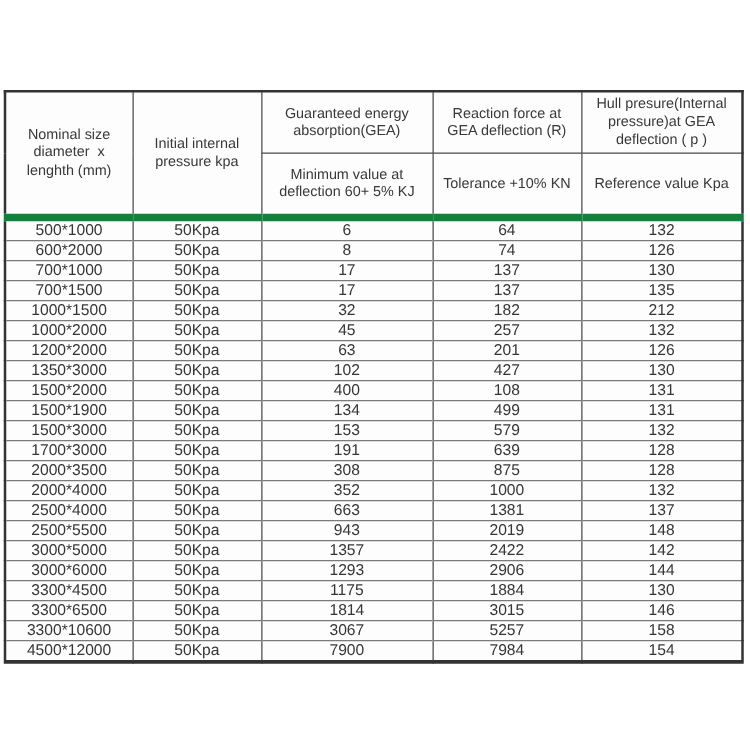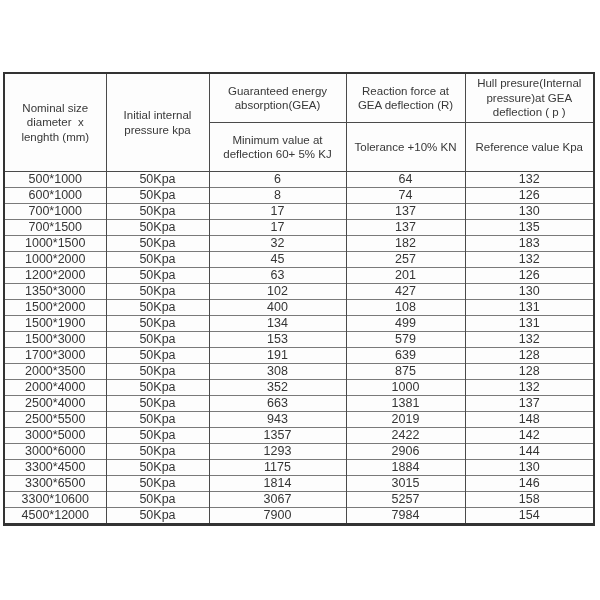--- a/index.html
+++ b/index.html
@@ -49,7 +49,7 @@
     color: #353535;
     overflow: hidden;
   }
-  table.spec tbody tr:first-child td { border-top: 1px solid #15803d; }
+  table.spec tbody tr:first-child td { border-top: 6px solid #15803d; }
 </style>
 </head>
 <body>

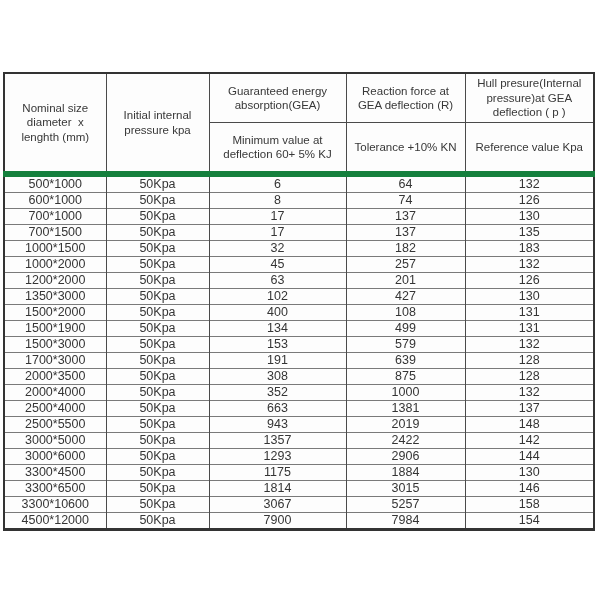--- a/index.html
+++ b/index.html
@@ -94,7 +94,7 @@
           <td>132</td>
         </tr>
         <tr>
-          <td>600*1000</td>
+          <td>600*2000</td>
           <td>50Kpa</td>
           <td>8</td>
           <td>74</td>

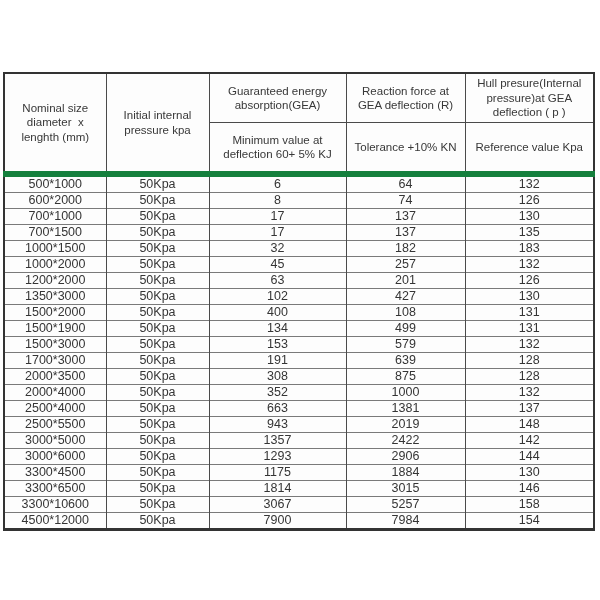--- a/index.html
+++ b/index.html
@@ -119,7 +119,7 @@
           <td>50Kpa</td>
           <td>32</td>
           <td>182</td>
-          <td>183</td>
+          <td>212</td>
         </tr>
         <tr>
           <td>1000*2000</td>

